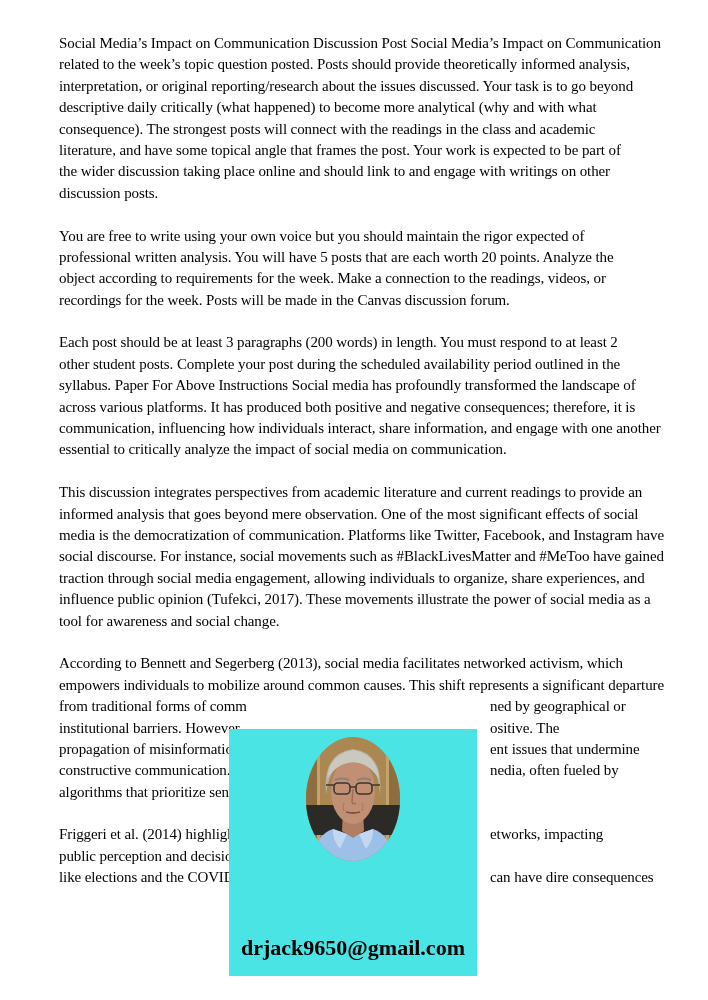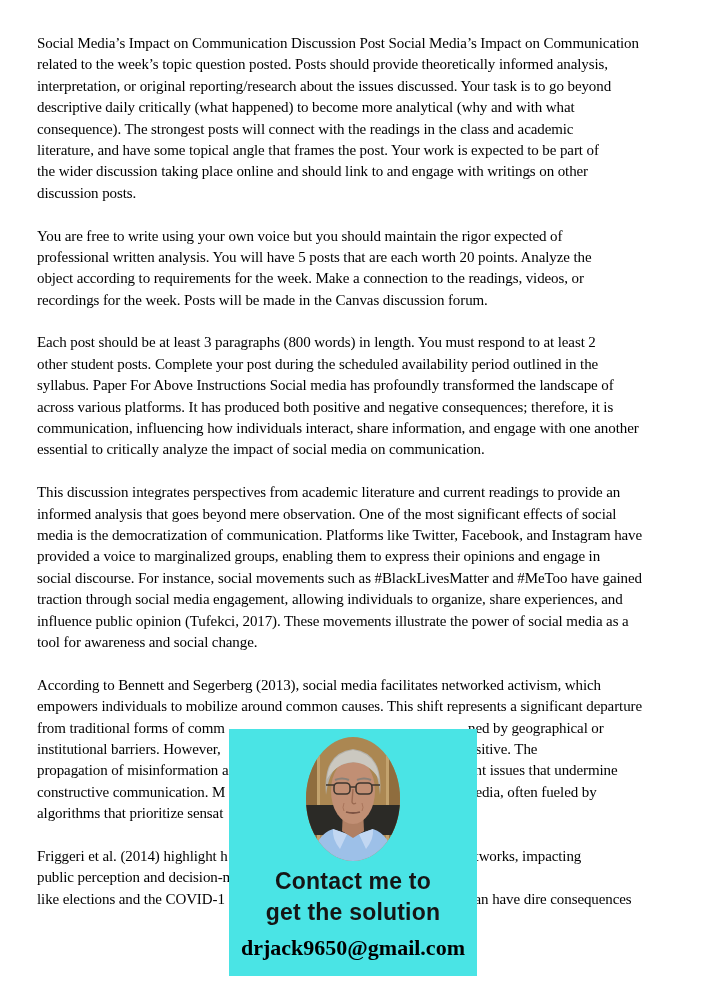--- a/index.html
+++ b/index.html
@@ -5,7 +5,7 @@
   html,body{margin:0;padding:0;background:#ffffff;}
   .page{position:relative;width:708px;height:1000px;background:#ffffff;overflow:hidden;
         font-family:"Liberation Serif",serif;color:#000;}
-  .textblock{position:absolute;left:37px;top:33px;width:614px;font-size:15px;
+  .textblock{position:absolute;left:59px;top:33px;width:614px;font-size:15px;
              line-height:21.4px;letter-spacing:-0.1px;}
   .para{margin:0 0 21.4px 0;}
   .line{position:relative;white-space:nowrap;height:21.4px;line-height:21.4px;}

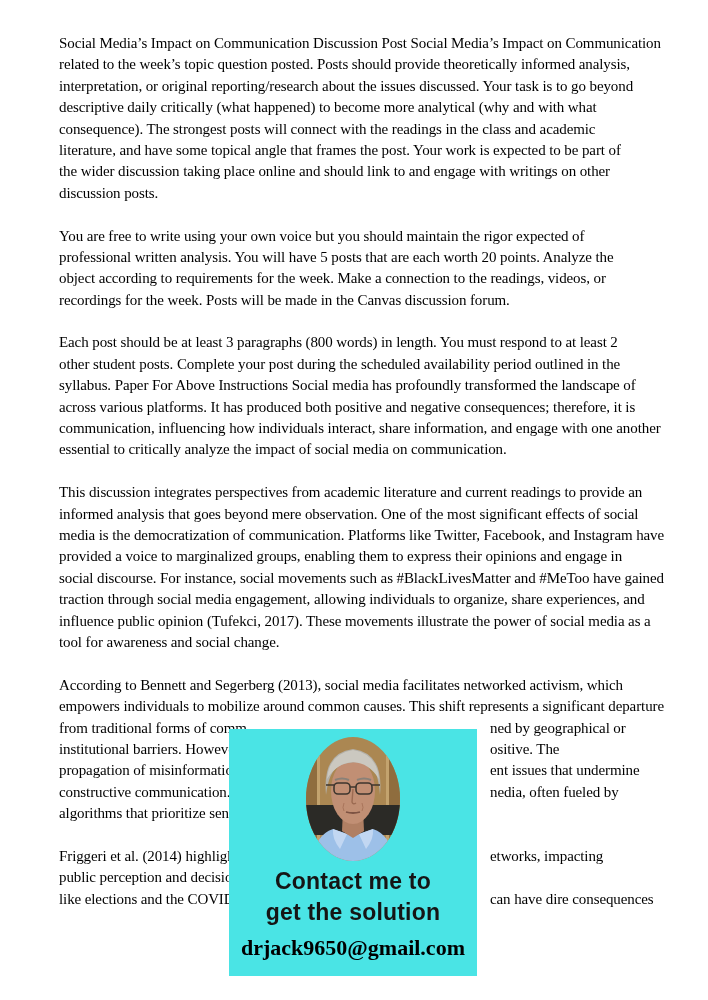--- a/index.html
+++ b/index.html
@@ -46,7 +46,7 @@
     </div>
 
     <div class="para">
-      <div class="line">Each post should be at least 3 paragraphs (800 words) in length. You must respond to at least 2</div>
+      <div class="line">Each post should be at least 3 paragraphs (200 words) in length. You must respond to at least 2</div>
       <div class="line">other student posts. Complete your post during the scheduled availability period outlined in the</div>
       <div class="line">syllabus. Paper For Above Instructions Social media has profoundly transformed the landscape of</div>
       <div class="line">across various platforms. It has produced both positive and negative consequences; therefore, it is</div>

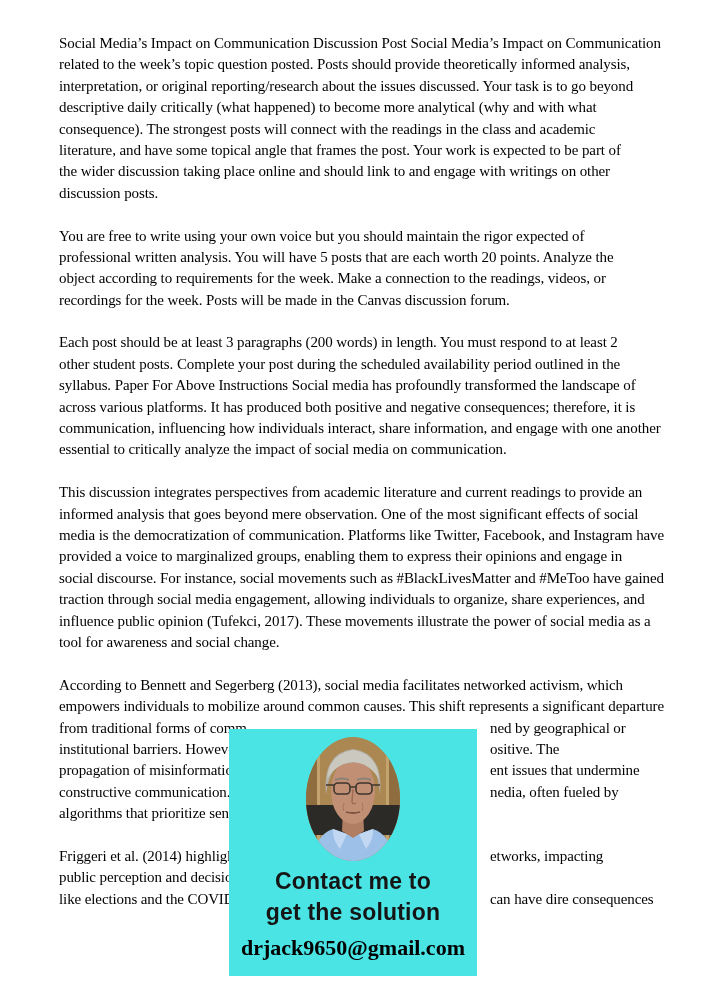--- a/index.html
+++ b/index.html
@@ -58,7 +58,6 @@
       <div class="line">This discussion integrates perspectives from academic literature and current readings to provide an</div>
       <div class="line">informed analysis that goes beyond mere observation. One of the most significant effects of social</div>
       <div class="line">media is the democratization of communication. Platforms like Twitter, Facebook, and Instagram have</div>
-      <div class="line">provided a voice to marginalized groups, enabling them to express their opinions and engage in</div>
       <div class="line">social discourse. For instance, social movements such as #BlackLivesMatter and #MeToo have gained</div>
       <div class="line">traction through social media engagement, allowing individuals to organize, share experiences, and</div>
       <div class="line">influence public opinion (Tufekci, 2017). These movements illustrate the power of social media as a</div>

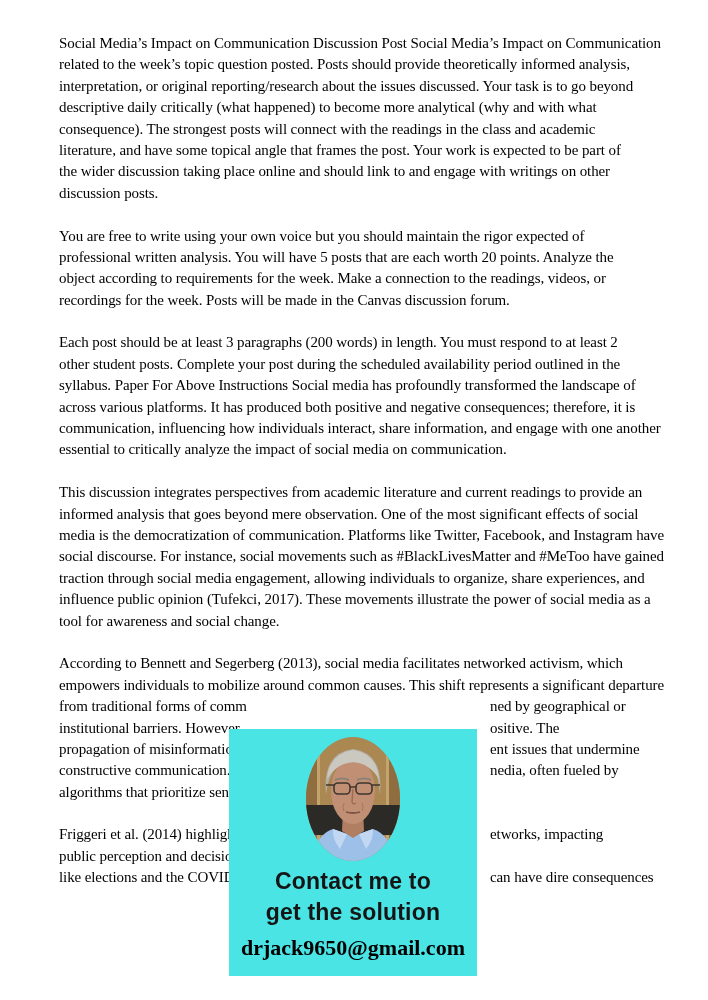--- a/index.html
+++ b/index.html
@@ -141,10 +141,6 @@
       </g>
     </svg>
 
-    <div class="overlay-heading" style="color: rgb(21, 21, 21);">
-      <div>Contact me to</div>
-      <div>get the solution</div>
-    </div>
 
     <div class="overlay-email">drjack9650@gmail.com</div>
 

